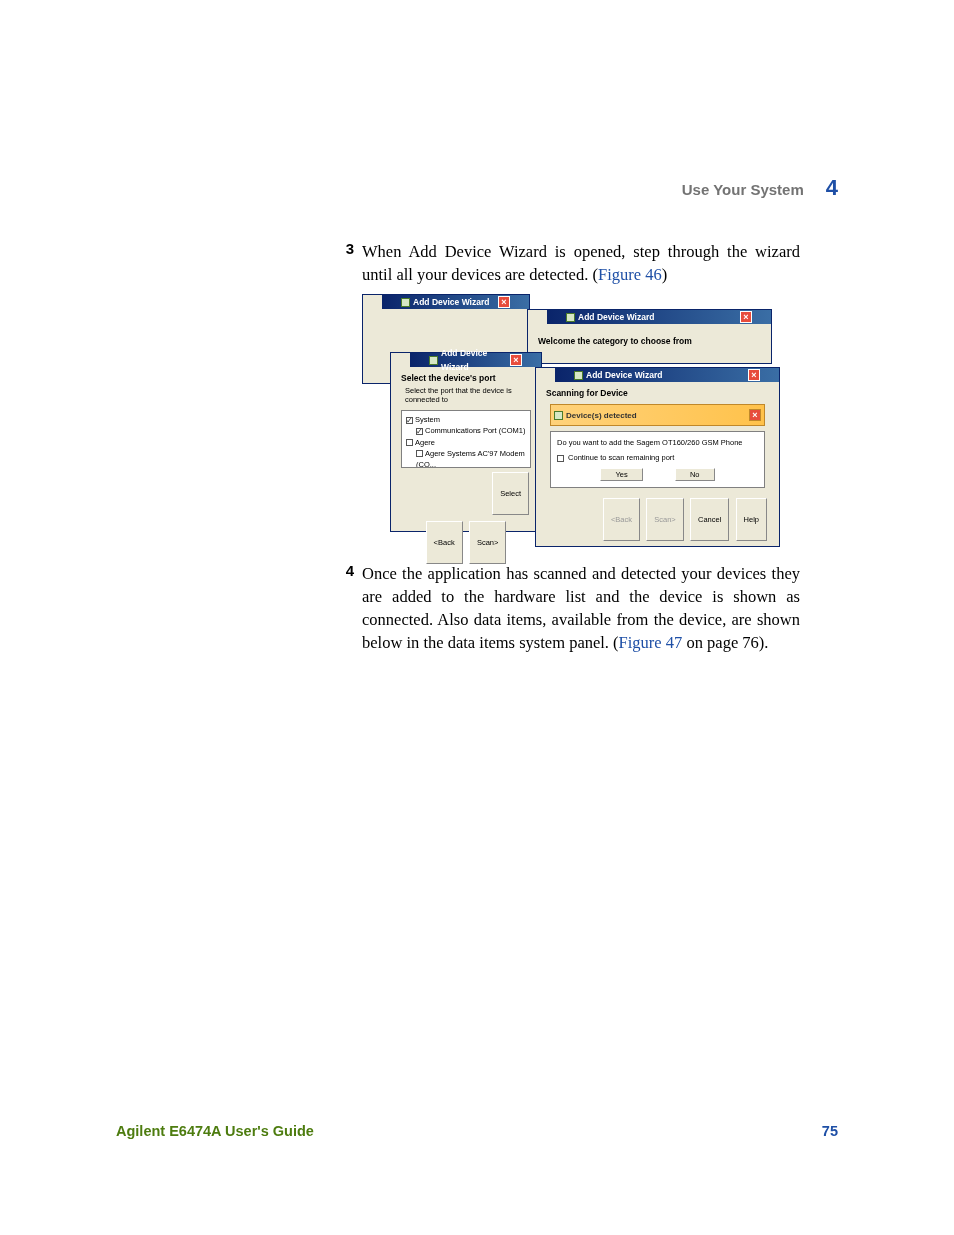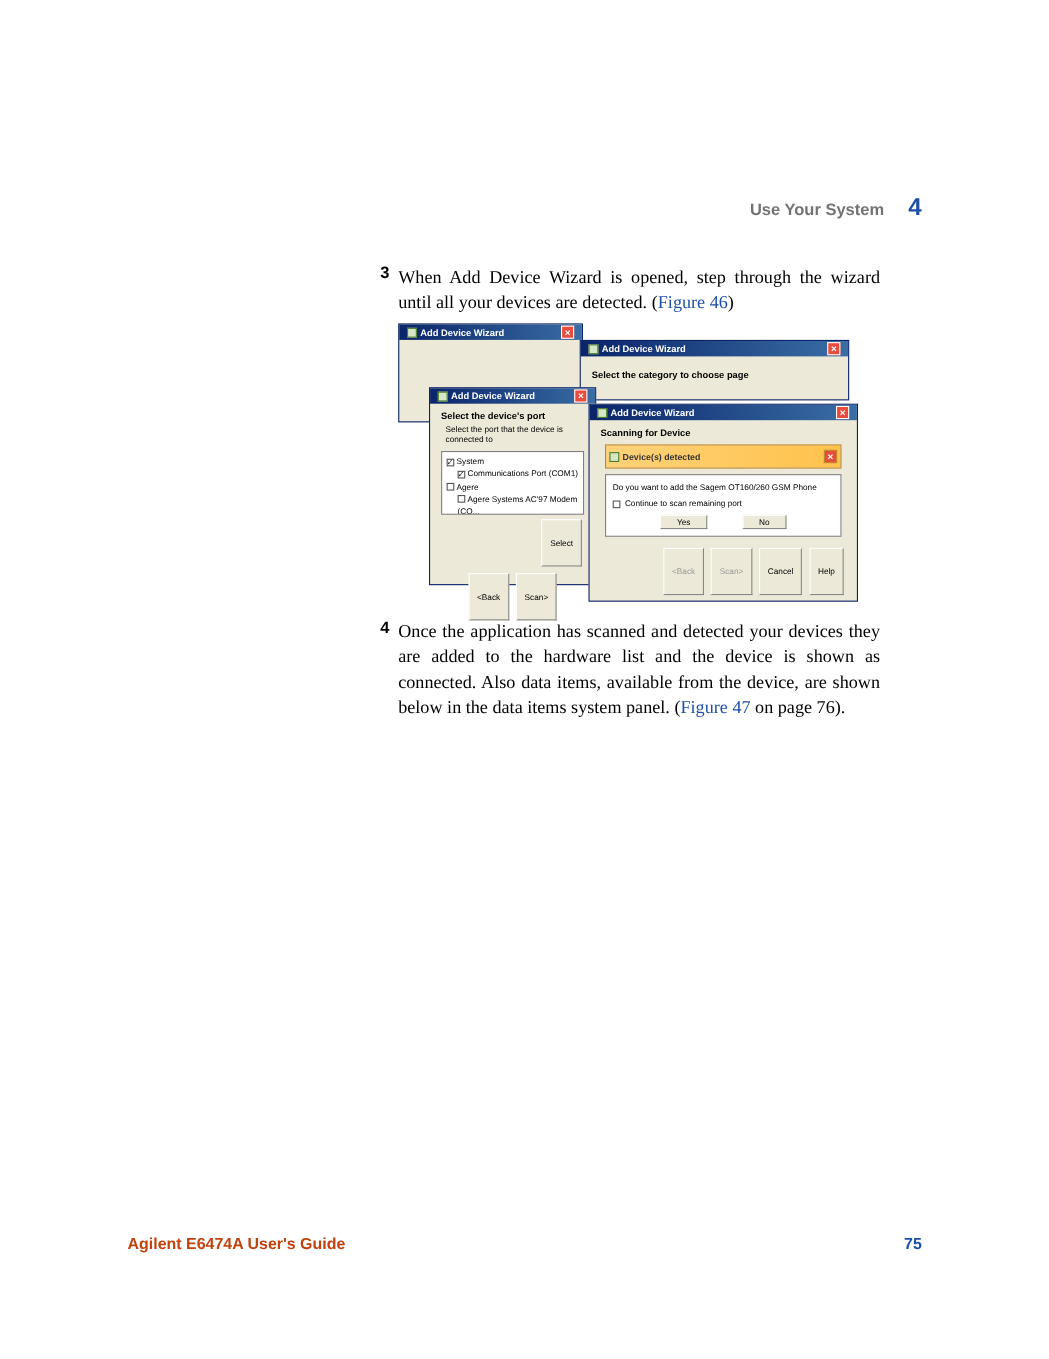--- a/index.html
+++ b/index.html
@@ -77,10 +77,11 @@
     color: #fff;
     height: 14px;
     line-height: 14px;
-    padding: 0 7px;
+    padding: 0 19px;
     display: flex;
     align-items: center;
     font-weight: bold;
+    margin-left: 19px;
   }
   .titlebar-icon {
     width: 9px; height: 9px;

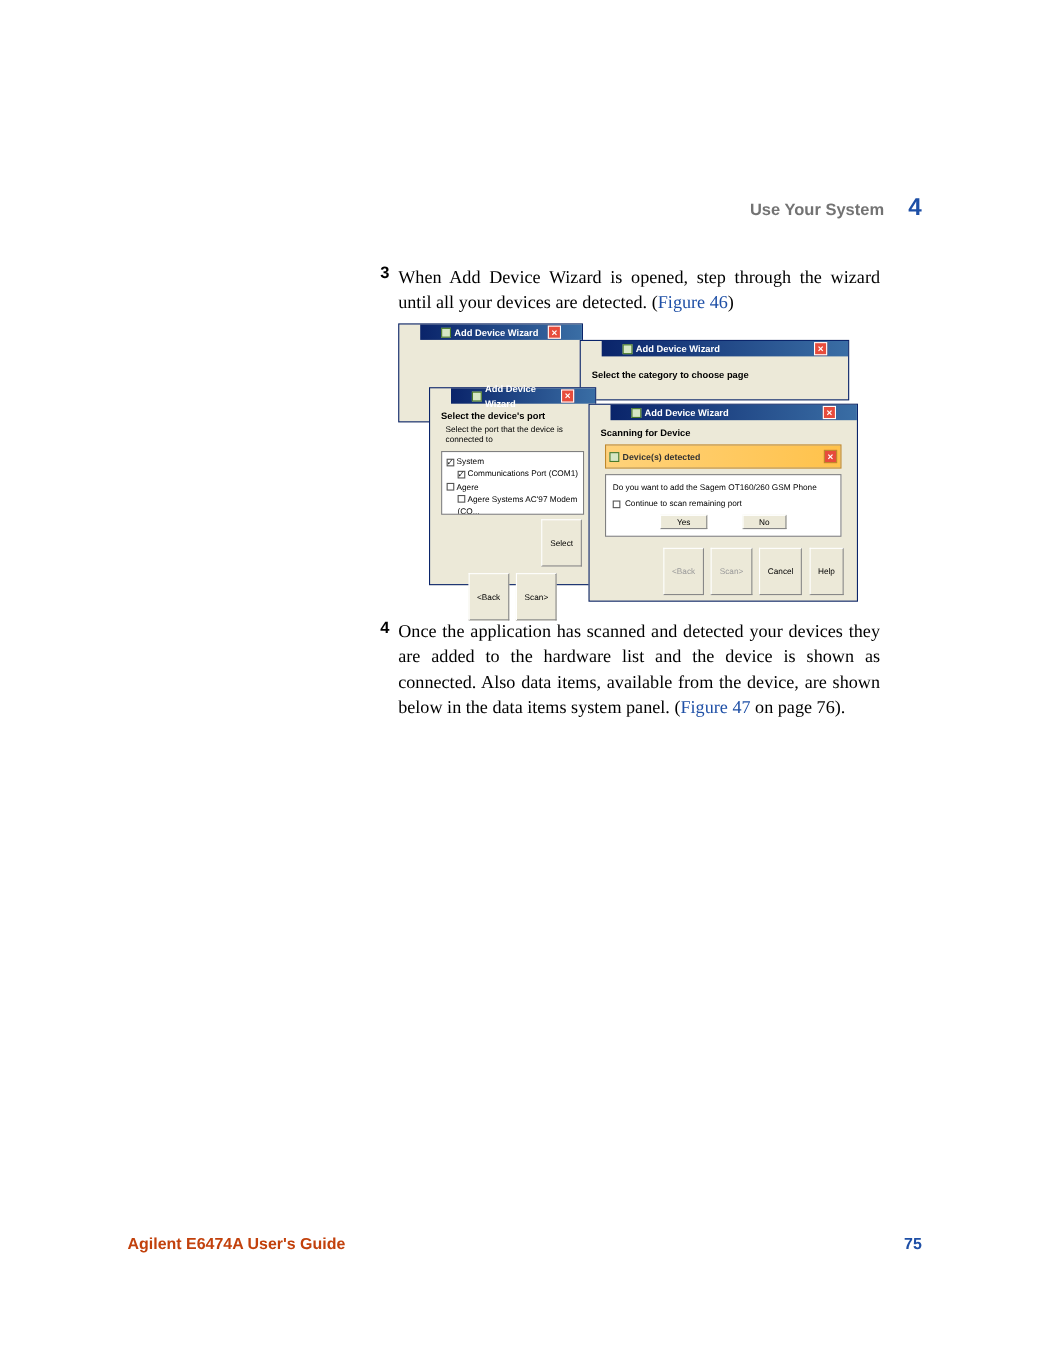--- a/index.html
+++ b/index.html
@@ -194,7 +194,7 @@
         <span class="titlebar-close">×</span>
       </div>
       <div class="dlg-body">
-        <div class="dlg-heading" style="margin-top:6px;">Select the category to choose page</div>
+        <div class="dlg-heading" style="margin-top:6px;">Welcome the category to choose from</div>
       </div>
     </div>
 

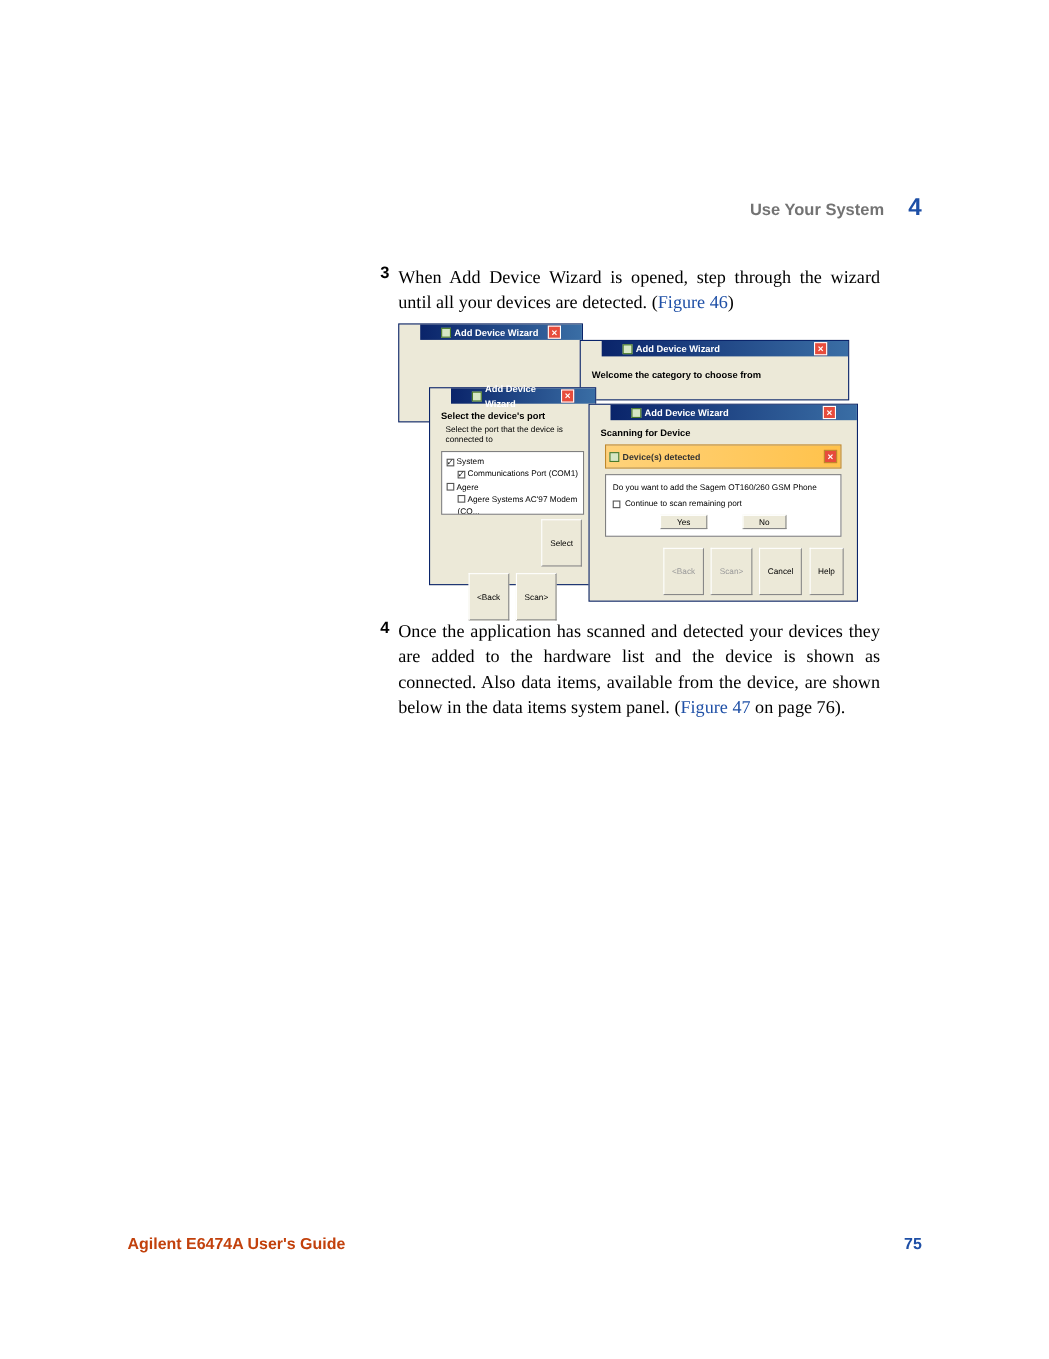--- a/index.html
+++ b/index.html
@@ -133,7 +133,7 @@
     align-items: baseline;
   }
   .footer-title {
-    color: #c2410c;
+    color: #4d7c0f;
     font-family: Arial, Helvetica, sans-serif;
     font-weight: bold;
     font-size: 14.5px;

